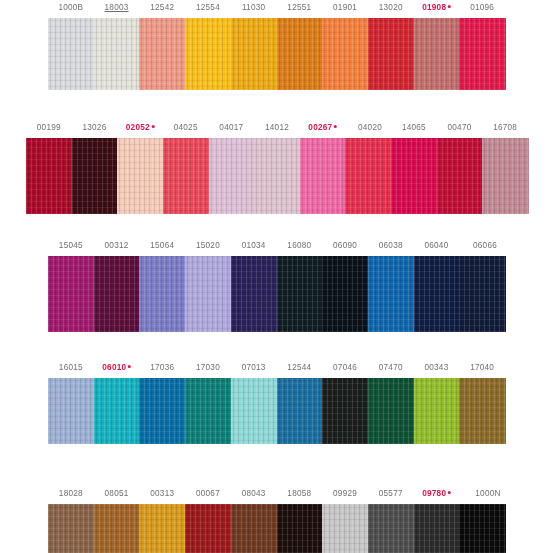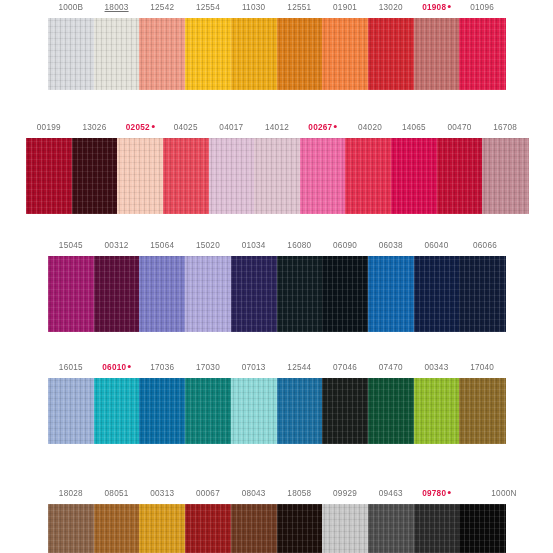--- a/index.html
+++ b/index.html
@@ -190,7 +190,7 @@
         <div class="swatch-label" style="left: 253.65px;">08043</div>
         <div class="swatch-label" style="left: 299.35px;">18058</div>
         <div class="swatch-label" style="left: 345.05px;">09929</div>
-        <div class="swatch-label" style="left: 390.75px;">09463</div>
+        <div class="swatch-label" style="left: 390.75px;">05577</div>
         <div class="swatch-label hot" style="left: 436.45px;"><span>09780</span><span class="dot"></span></div>
         <div class="swatch-label" style="left: 504px;">1000N</div>
       </div>

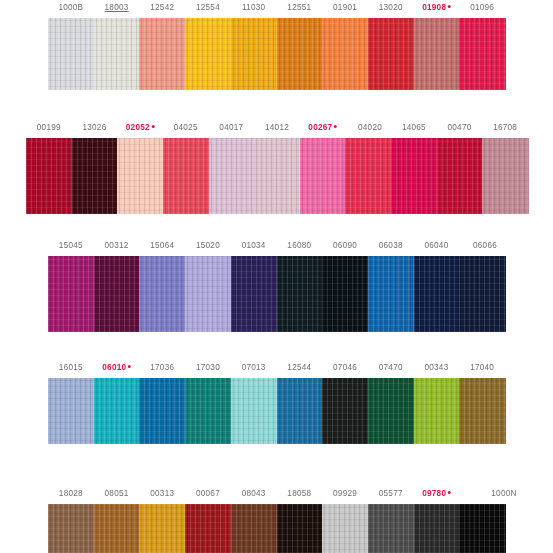--- a/index.html
+++ b/index.html
@@ -192,7 +192,7 @@
         <div class="swatch-label" style="left: 345.05px;">09929</div>
         <div class="swatch-label" style="left: 390.75px;">05577</div>
         <div class="swatch-label hot" style="left: 436.45px;"><span>09780</span><span class="dot"></span></div>
-        <div class="swatch-label" style="left: 504px;">1000N</div>
+        <div class="swatch-label" style="left: 488px;">1000N</div>
       </div>
       <div class="swatch-strip" style="position: absolute; top: 20px; height: 49px;">
         <div class="swatch" title="18028" style="left: 48px; width: 46.3px; background: rgb(138, 99, 72);"></div>

